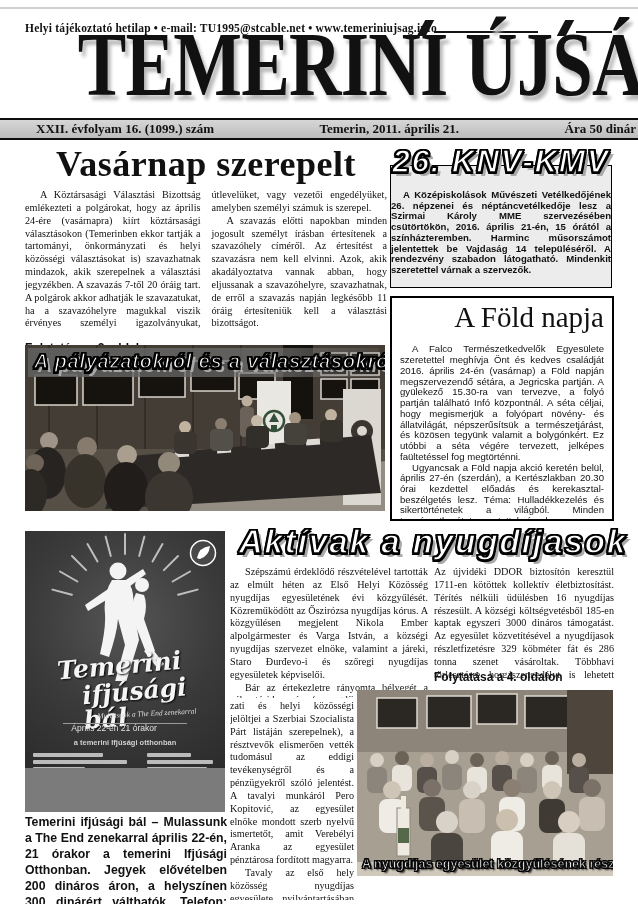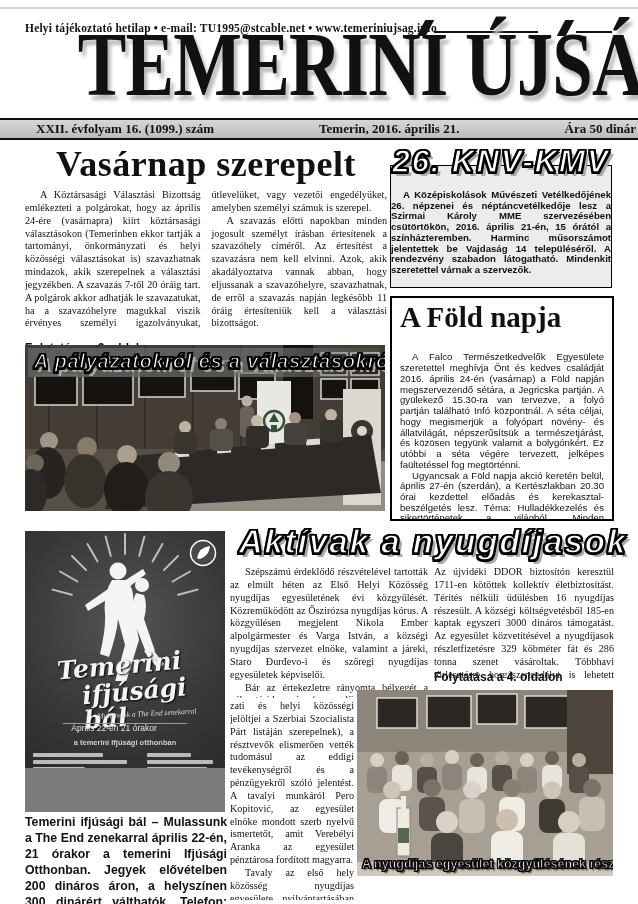--- a/index.html
+++ b/index.html
@@ -132,7 +132,7 @@
 
   <div class="infobar">
     <span>XXII. évfolyam 16. (1099.) szám</span>
-    <span>Temerin, 2016. április 21.</span>
+    <span>Temerin, 2011. április 21.</span>
     <span>Ára 50 dinár</span>
   </div>
 

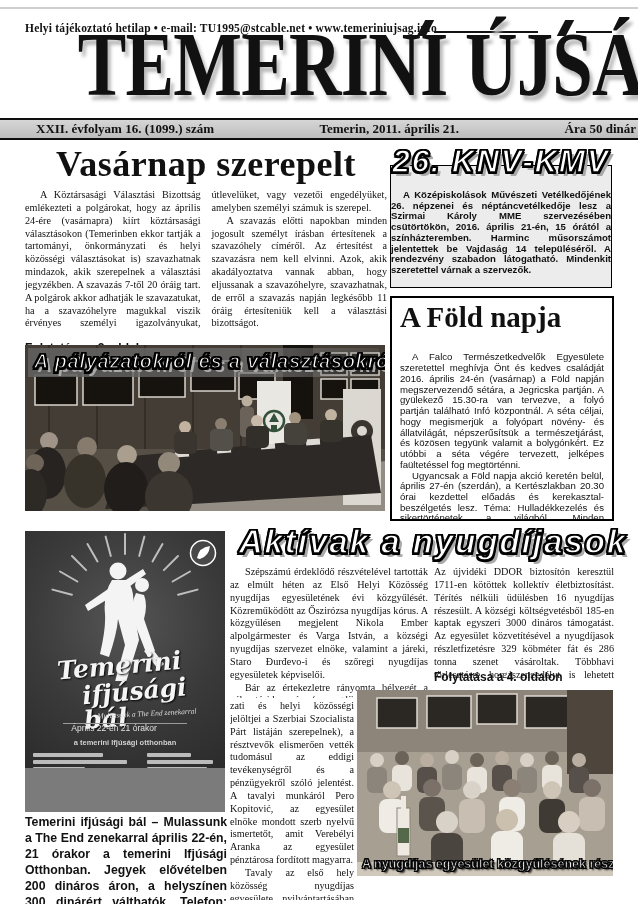--- a/index.html
+++ b/index.html
@@ -65,7 +65,7 @@
     position:absolute;left:390px;top:296px;width:224px;height:225px;box-sizing:border-box;
     border:2px solid #000;background:#fff;padding:4px 8px;overflow:hidden;
   }
-  .fold-box h3{margin:0 0 20px;font-size:29px;font-weight:bold;text-align:left;line-height:1.05;}
+  .fold-box h3{margin:0 0 12px;font-size:29px;font-weight:normal;text-align:right;line-height:1.05;}
   .fold-body{font-family:"Liberation Sans",sans-serif;font-weight:400;font-size:9.6px;line-height:1.12;text-align:justify;}
   .fold-body p{margin:0;text-indent:12px;}
 

